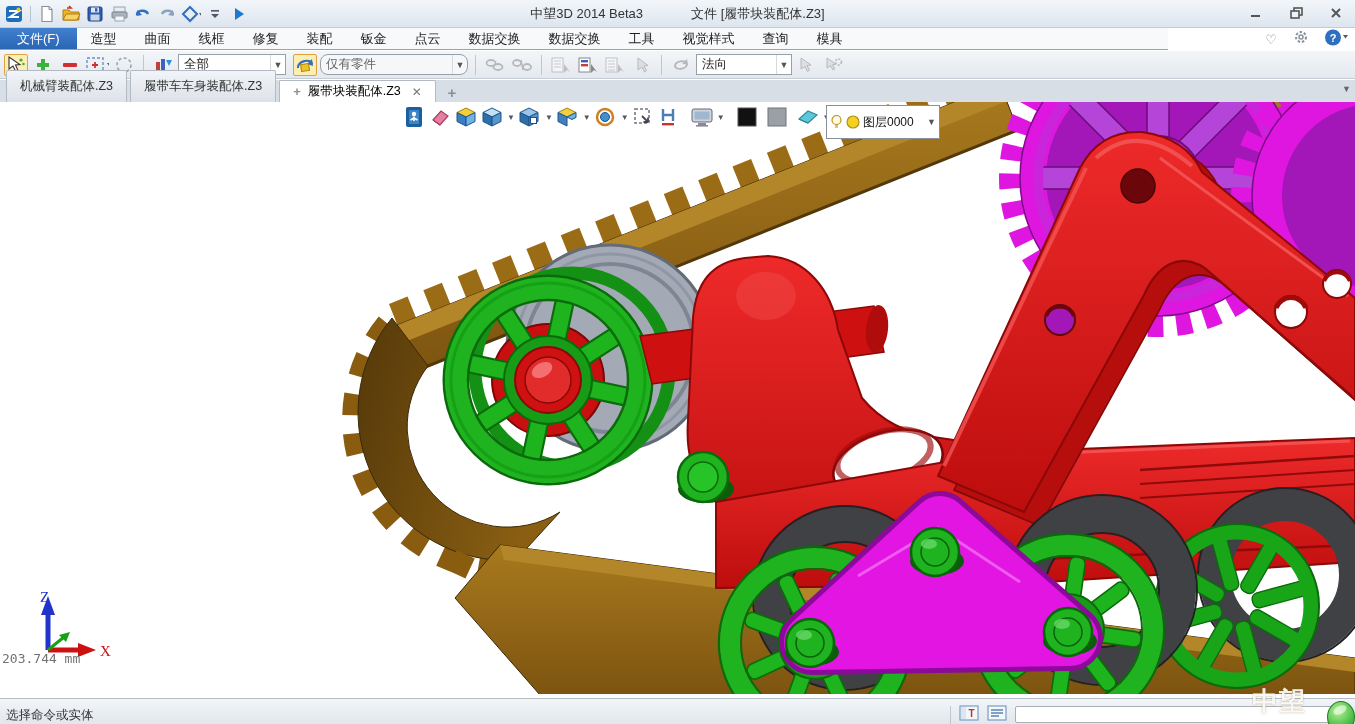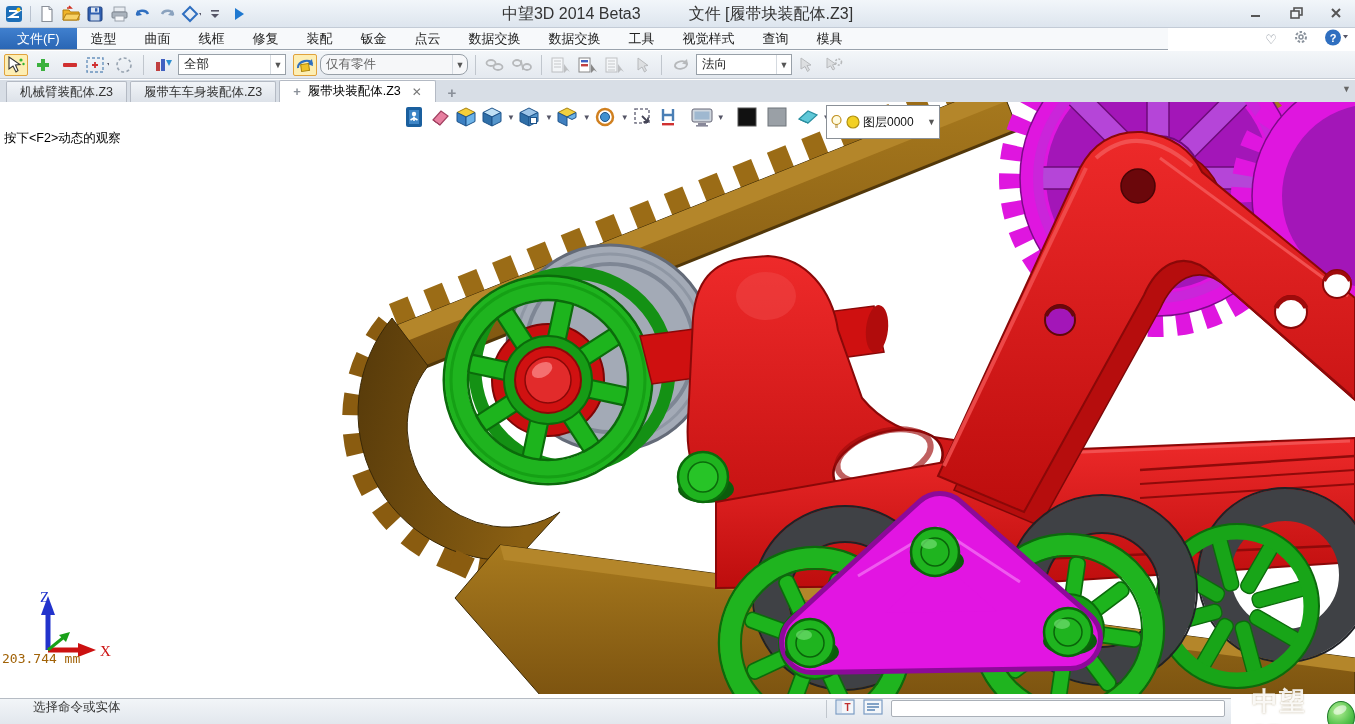--- a/index.html
+++ b/index.html
@@ -15,7 +15,7 @@
   .qat-sep { width:1px; height:16px; background:#b9c2cf; margin:0 2px; }
   .title-center { position:absolute; left:0; right:0; top:0; height:28px; display:flex;
     align-items:center; justify-content:center; gap:48px; pointer-events:none; }
-  .title-center span { font-size:16px; color:#333; }
+  .title-center span { font-size:13px; color:#333; }
   .winbtns { position:absolute; right:6px; top:4px; display:flex; gap:14px; }
   .winbtn { width:26px; height:18px; display:flex; align-items:center; justify-content:center; }
 

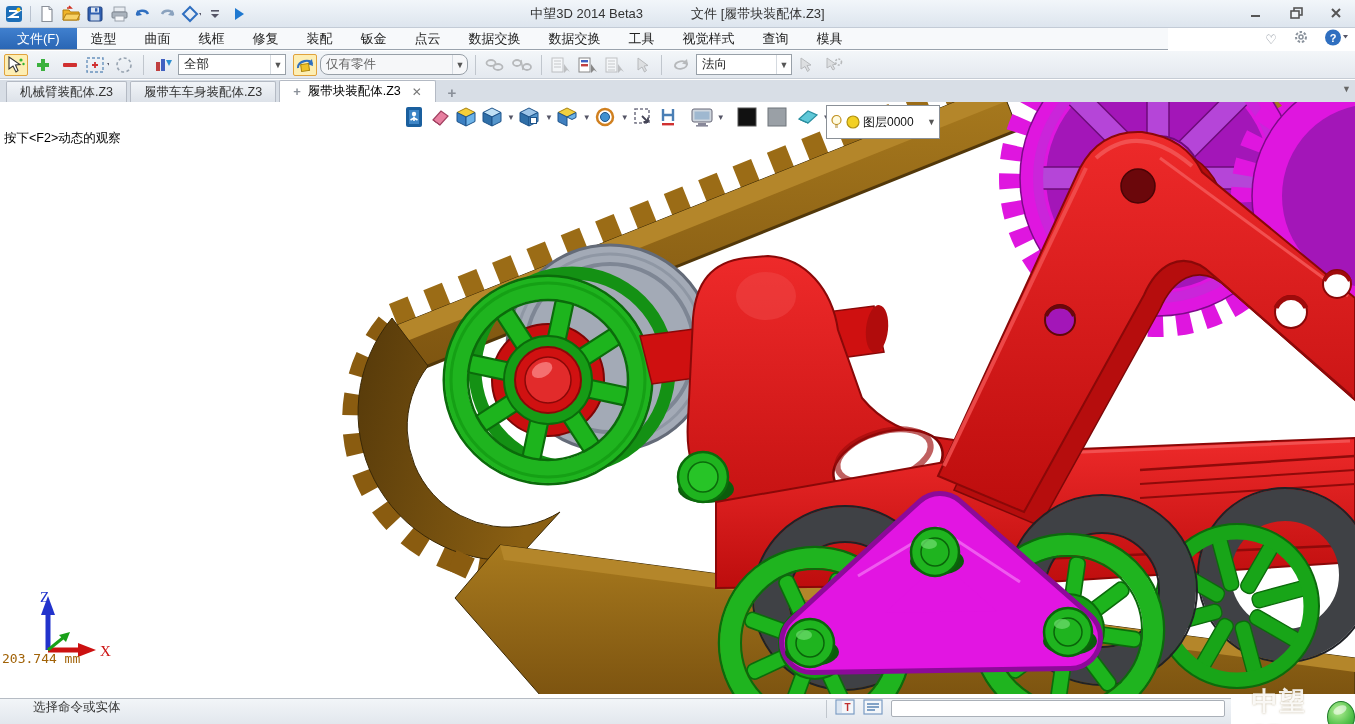--- a/index.html
+++ b/index.html
@@ -44,7 +44,7 @@
   
   .tabbar { position:absolute; left:0; top:80px; width:1355px; height:22px;
     background:#d8dee6; display:flex; align-items:flex-end; padding-left:6px; }
-  .tab { height:21px; display:flex; align-items:center; padding:0 13px; margin-right:3px;
+  .tab { height:32px; display:flex; align-items:center; padding:0 13px; margin-right:3px;
     background:linear-gradient(#f1f4f8,#dde2e9); border:1px solid #b4bac4; border-bottom:none;
     border-radius:2px 2px 0 0; font-size:12.5px; color:#333; gap:7px; }
   .tab.active { background:#fff; color:#000; height:22px; }

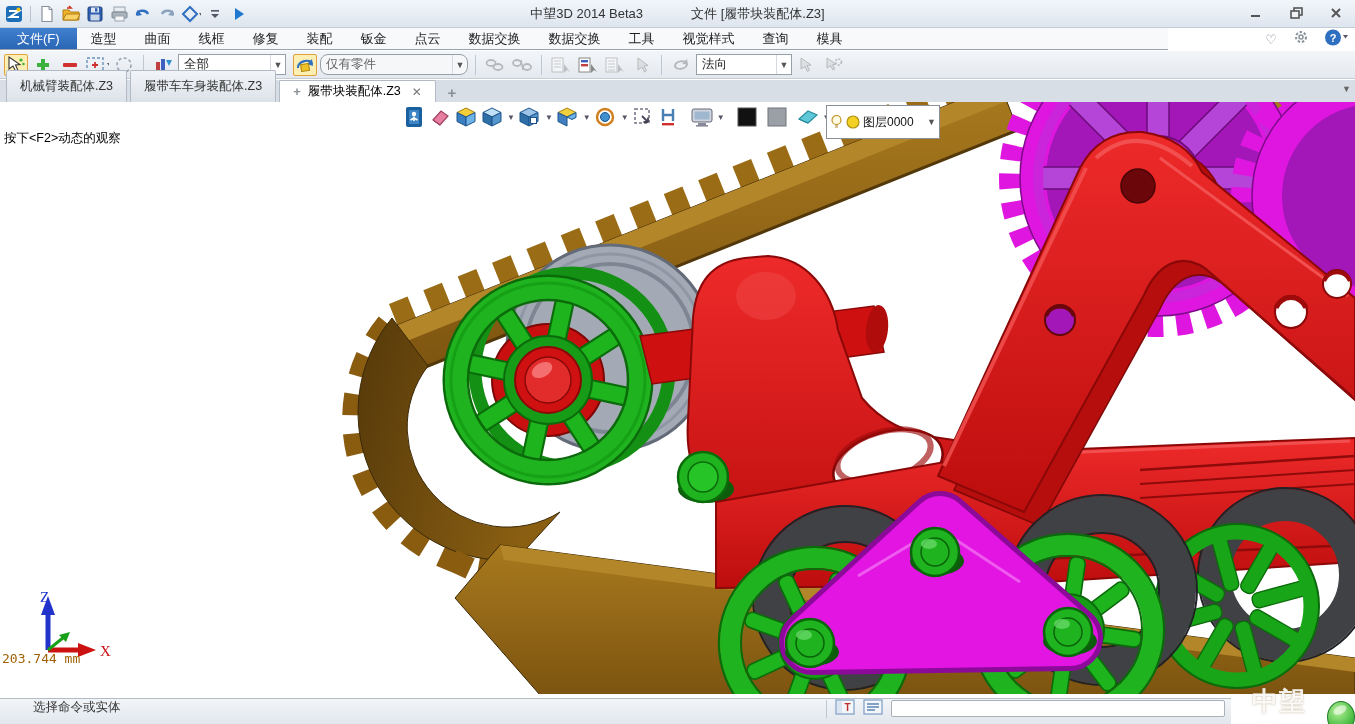--- a/index.html
+++ b/index.html
@@ -542,7 +542,6 @@
   </svg>
 
   <div class="prompts">
-    <div>按下&lt;F2&gt;动态的观察</div>
   </div>
 
   <div class="view-toolbar">

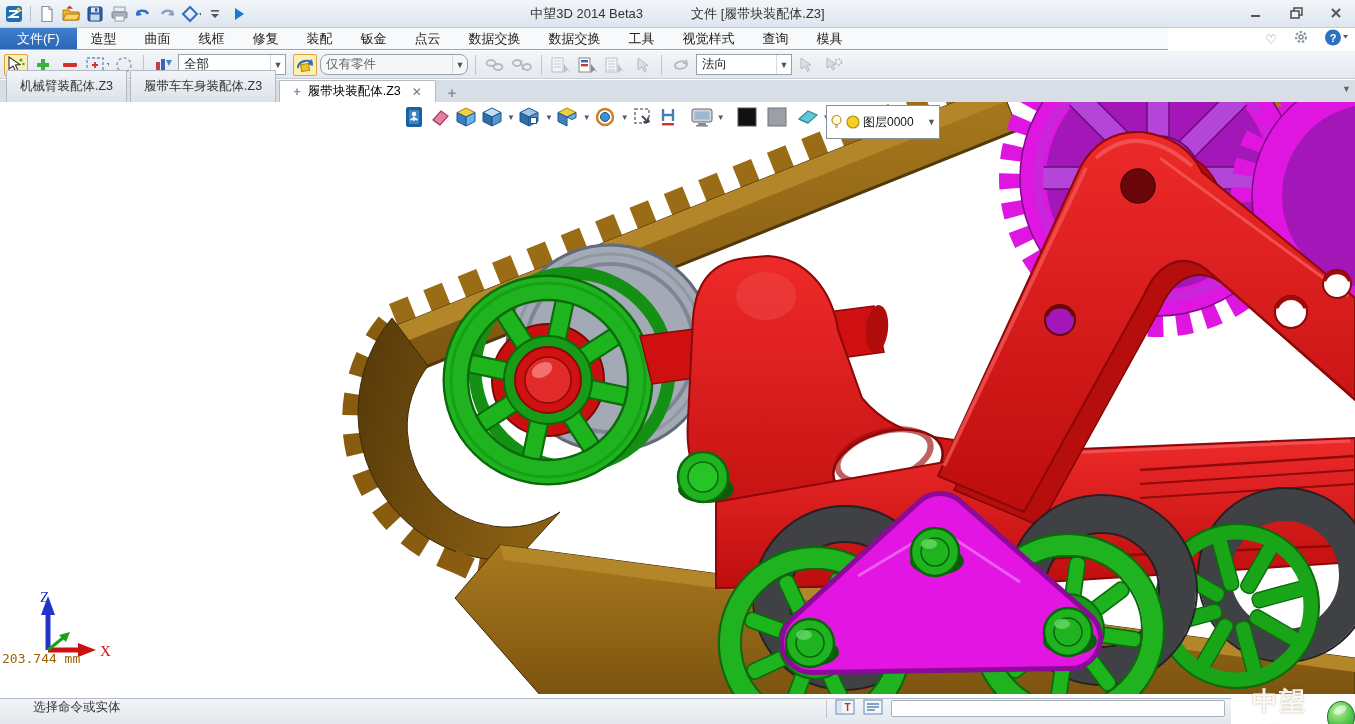--- a/index.html
+++ b/index.html
@@ -66,7 +66,7 @@
     gap:3px; padding:16px 3px; z-index:30; }
   .layer-combo .arr { margin-left:auto; color:#555; font-size:9px; }
   .measure { position:absolute; left:2px; bottom:32px; font-family:"DejaVu Sans Mono", monospace;
-    font-size:13px; color:#a16207; z-index:30; }
+    font-size:13px; color:#737373; z-index:30; }
   .triad { position:absolute; left:28px; top:486px; z-index:25; }
   .watermark { position:absolute; left:1252px; top:684px; z-index:60; display:flex;
     align-items:center; pointer-events:none; }

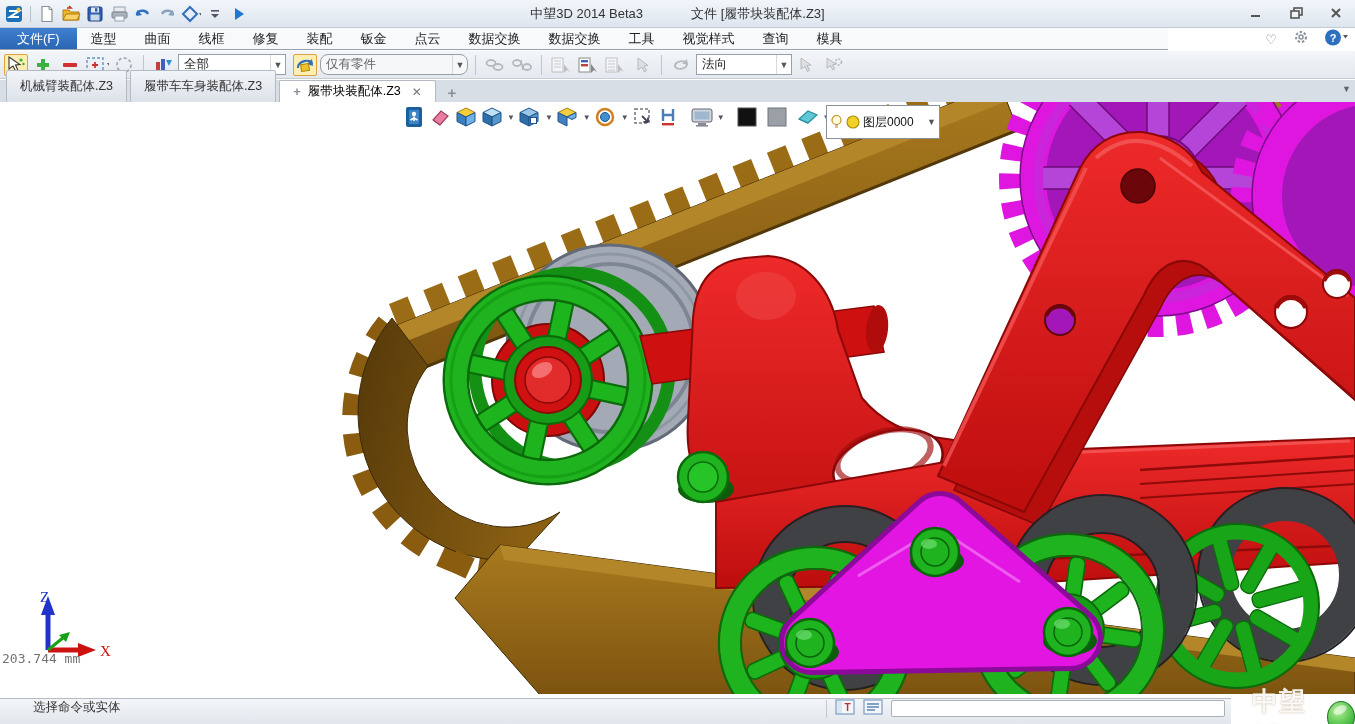--- a/index.html
+++ b/index.html
@@ -79,9 +79,9 @@
     border-radius:50%; background:rgba(255,255,255,.55); transform:rotate(-25deg); }
 
   
-  .statusbar { position:absolute; left:0; top:698px; width:1231px; height:26px;
+  .statusbar { position:absolute; left:0; top:698px; width:1355px; height:26px;
     background:linear-gradient(#f2f5f8,#e2e7ed); border-top:1px solid #b6bcc4;
-    display:flex; align-items:flex-start; font-size:12.5px; color:#333;padding-left:27px; }
+    display:flex; align-items:flex-end; font-size:12.5px; color:#333; }
   .status-msg { padding-left:6px; }
   .status-right { margin-left:auto; display:flex; align-items:center; gap:8px; padding-right:6px; }
   .sb-sep { width:1px; height:18px; background:#c0c6cd; }

